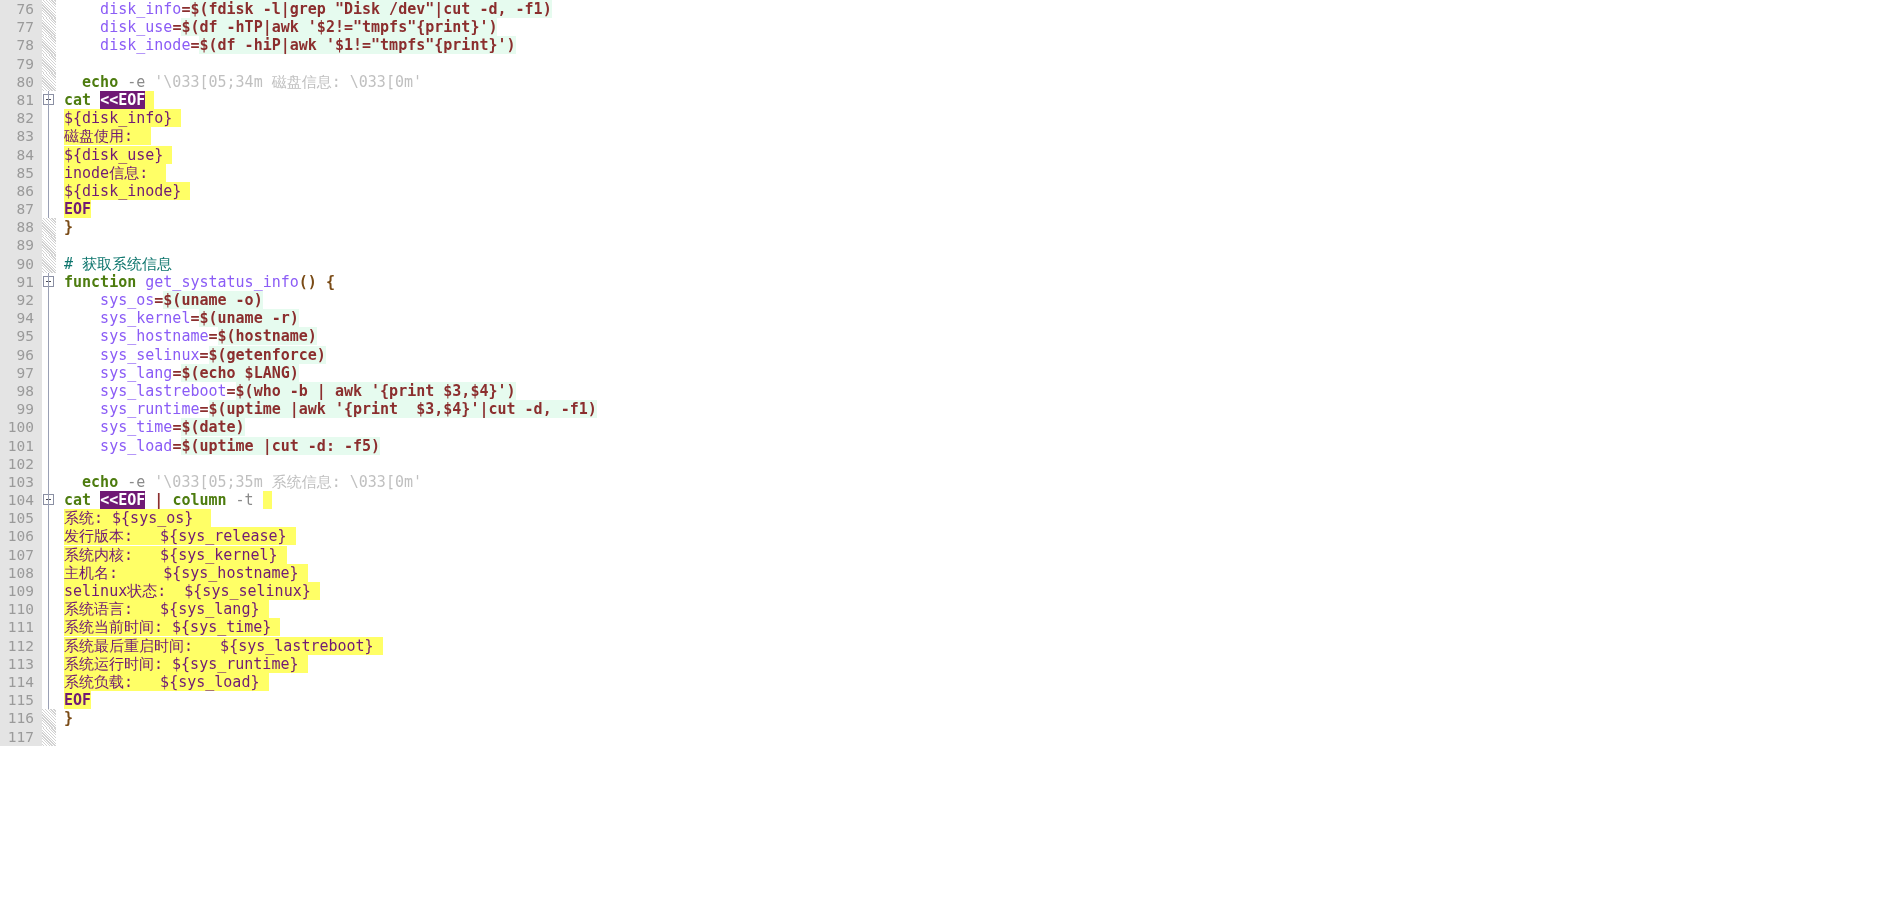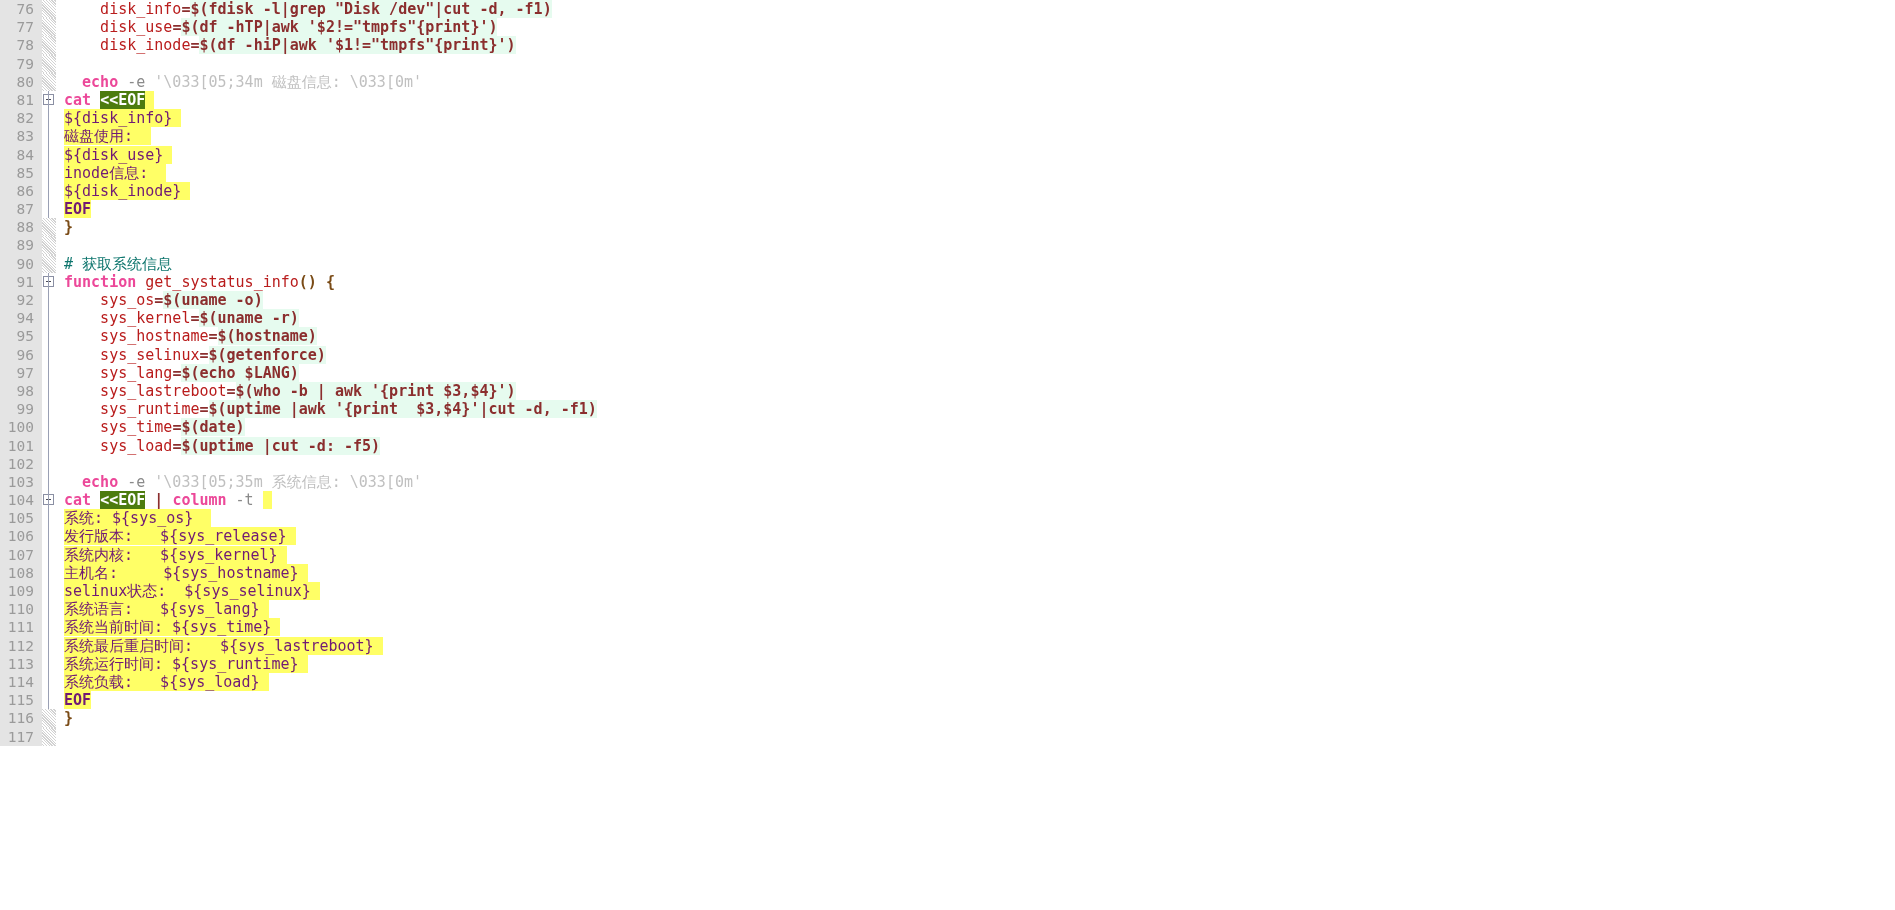--- a/index.html
+++ b/index.html
@@ -88,7 +88,7 @@
   .kw      {color:#ec4899;font-weight:bold;}          
   .op      {color:#8b2e2e;font-weight:bold;}          
   .brace   {color:#7a4b16;font-weight:bold;}          
-  .plainid {color:#b91c1c;}
+  .plainid {color:#8b5cf6;}
   .str     {color:#c0c0c0;margin-top:43px;}                           
   .cmt     {color:#0f766e;}                           
   .subst   {background:#e6fbef;color:#8b2e2e;font-weight:bold;}

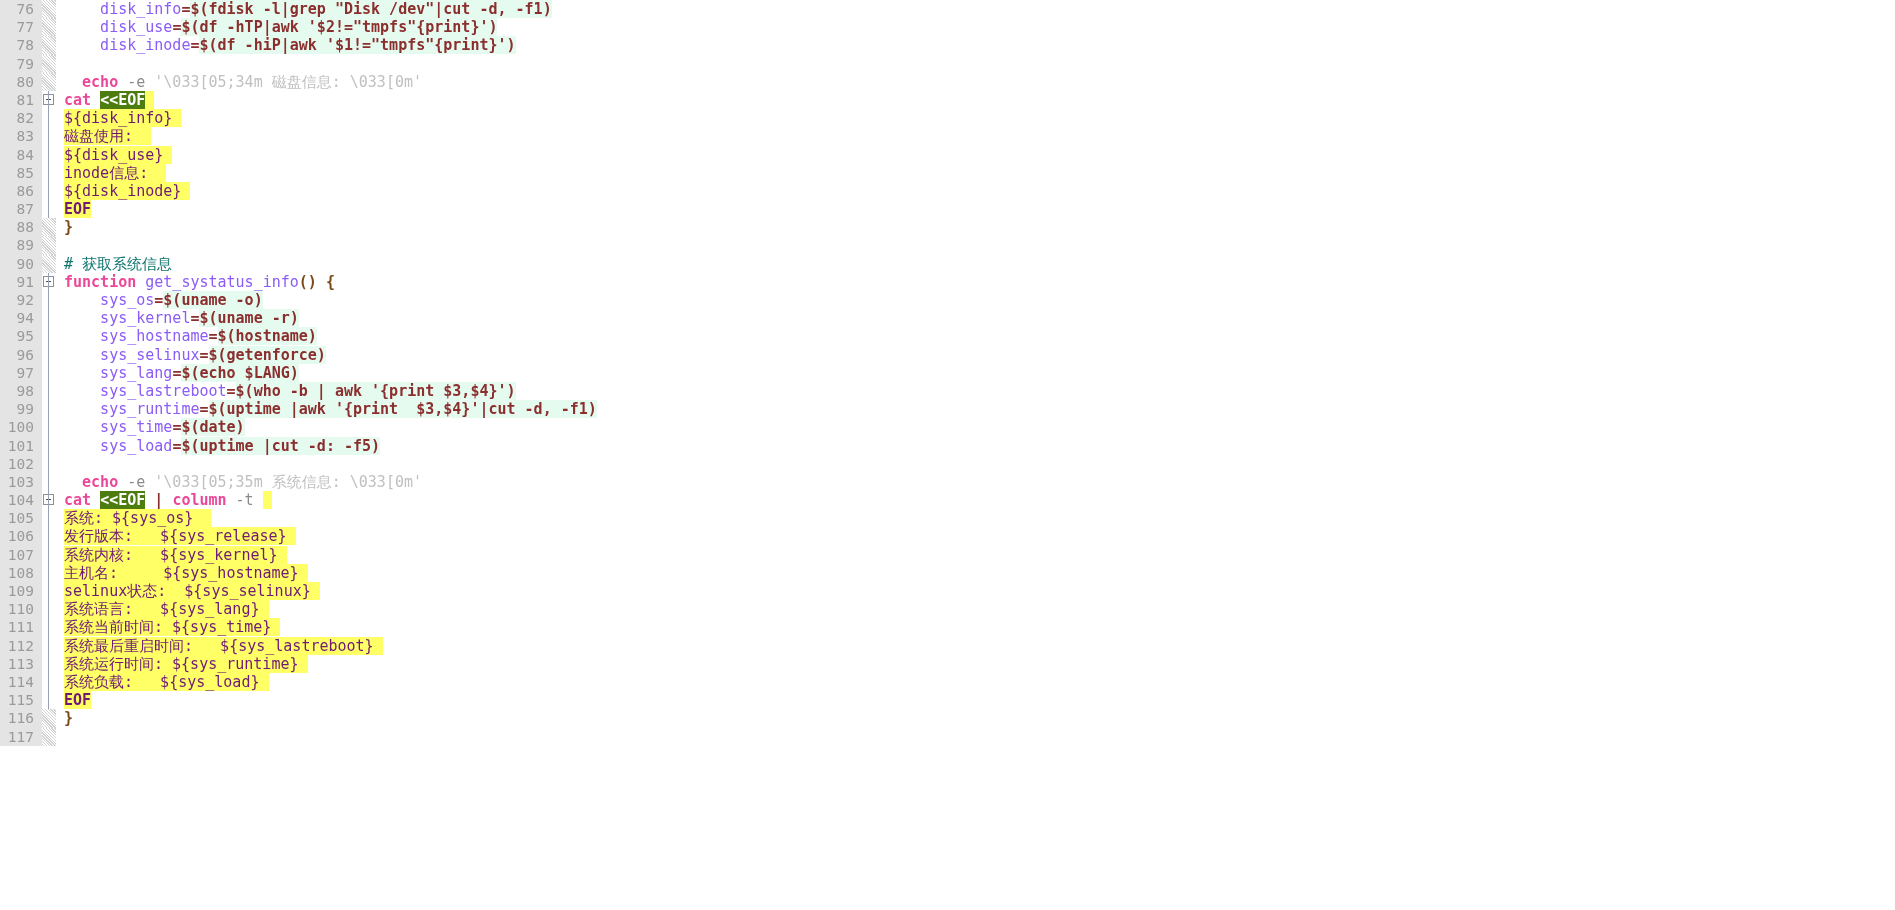--- a/index.html
+++ b/index.html
@@ -85,7 +85,7 @@
   }
 
   
-  .kw      {color:#ec4899;font-weight:bold;}          
+  .kw      {color:#4d7c0f;font-weight:bold;}          
   .op      {color:#8b2e2e;font-weight:bold;}          
   .brace   {color:#7a4b16;font-weight:bold;}          
   .plainid {color:#8b5cf6;}

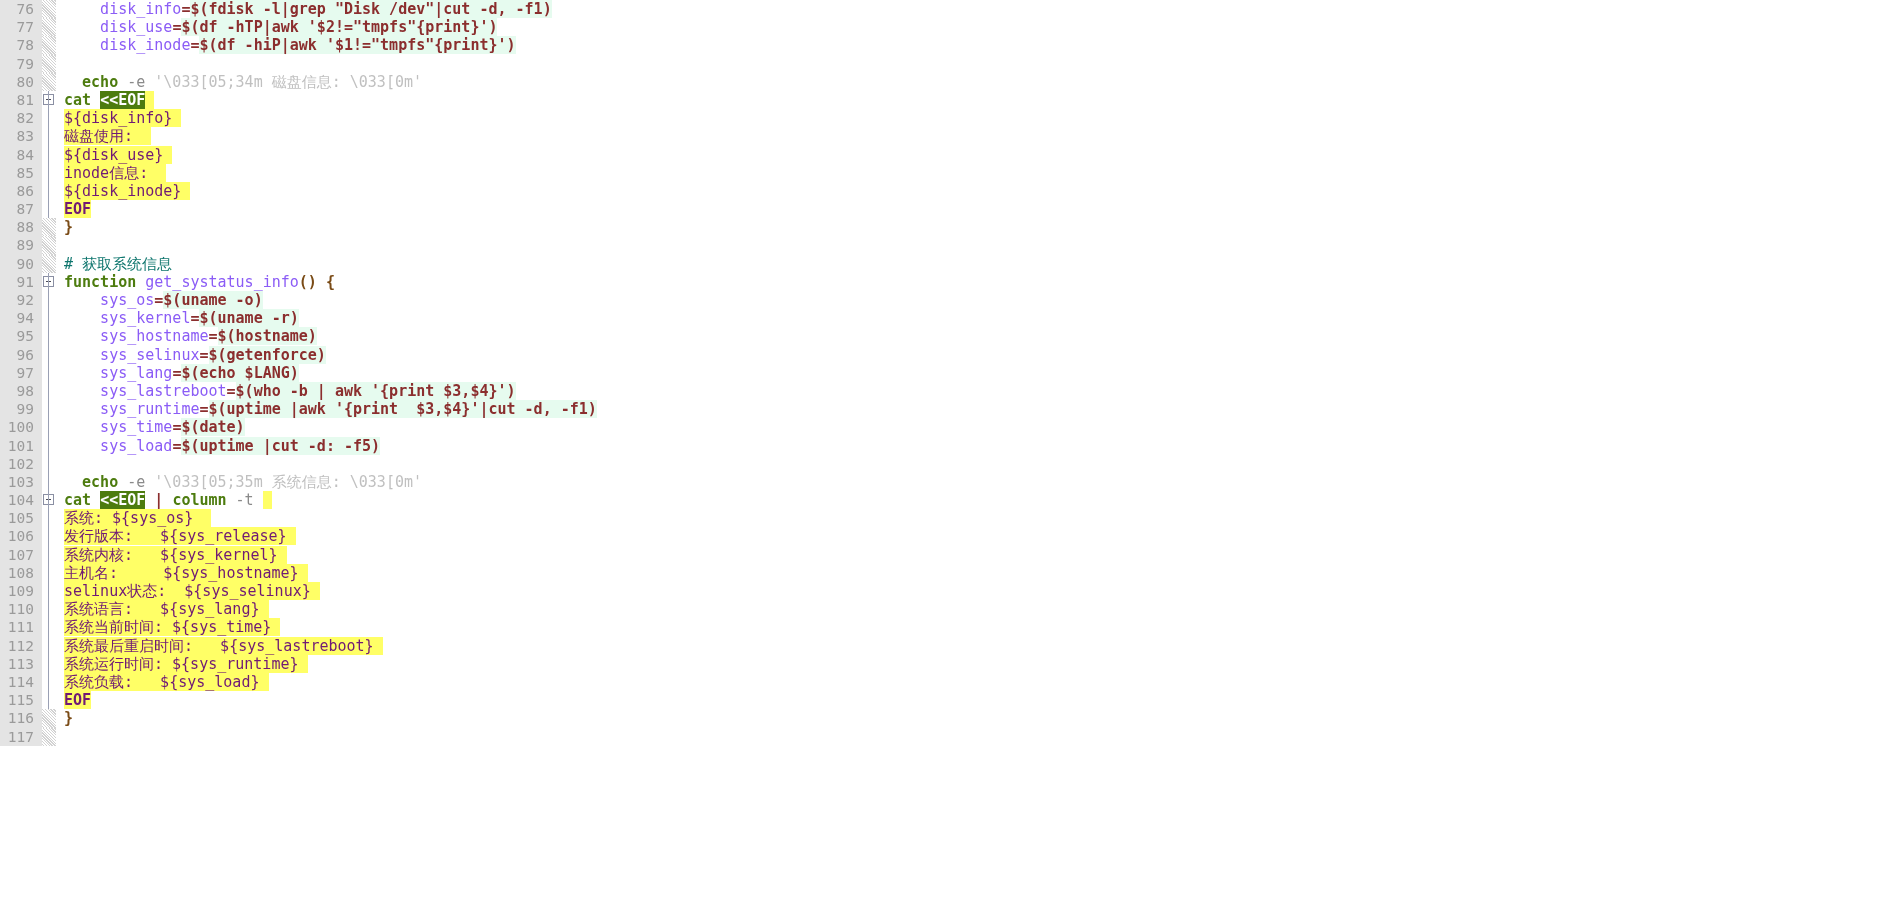--- a/index.html
+++ b/index.html
@@ -94,7 +94,7 @@
   .subst   {background:#e6fbef;color:#8b2e2e;font-weight:bold;}
   .heredoc {background:#ffff66;color:#701a75;}
   .heredoc.b{font-weight:bold;}
-  .eofmark {background:#4d7c0f;color:#ffffff;font-weight:bold;}
+  .eofmark {background:#701a75;color:#ffffff;font-weight:bold;}
   .hlspace {background:#ffff66;}
   .dim     {color:#8a8a8a;}
 </style>

